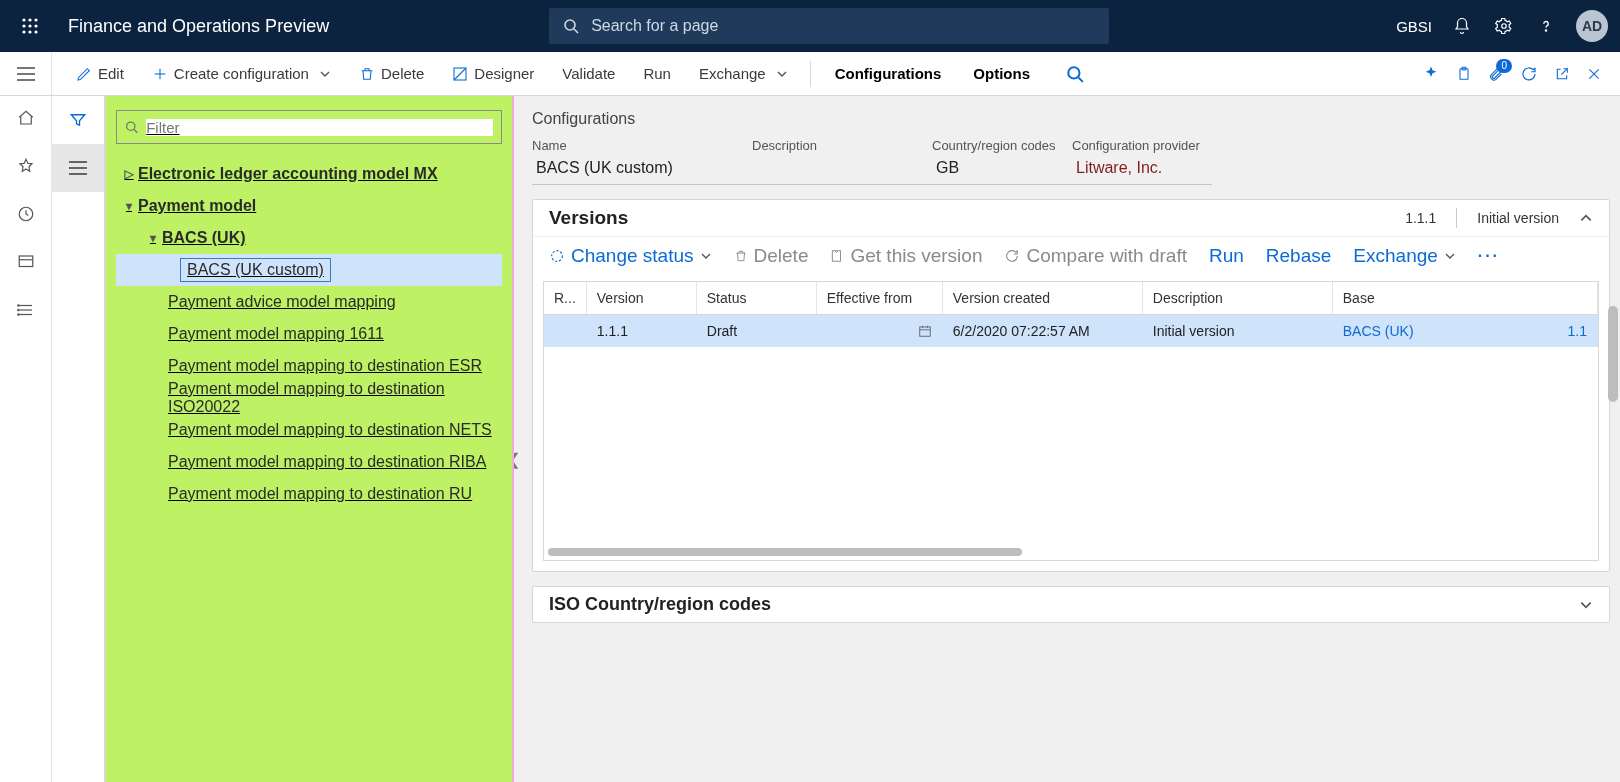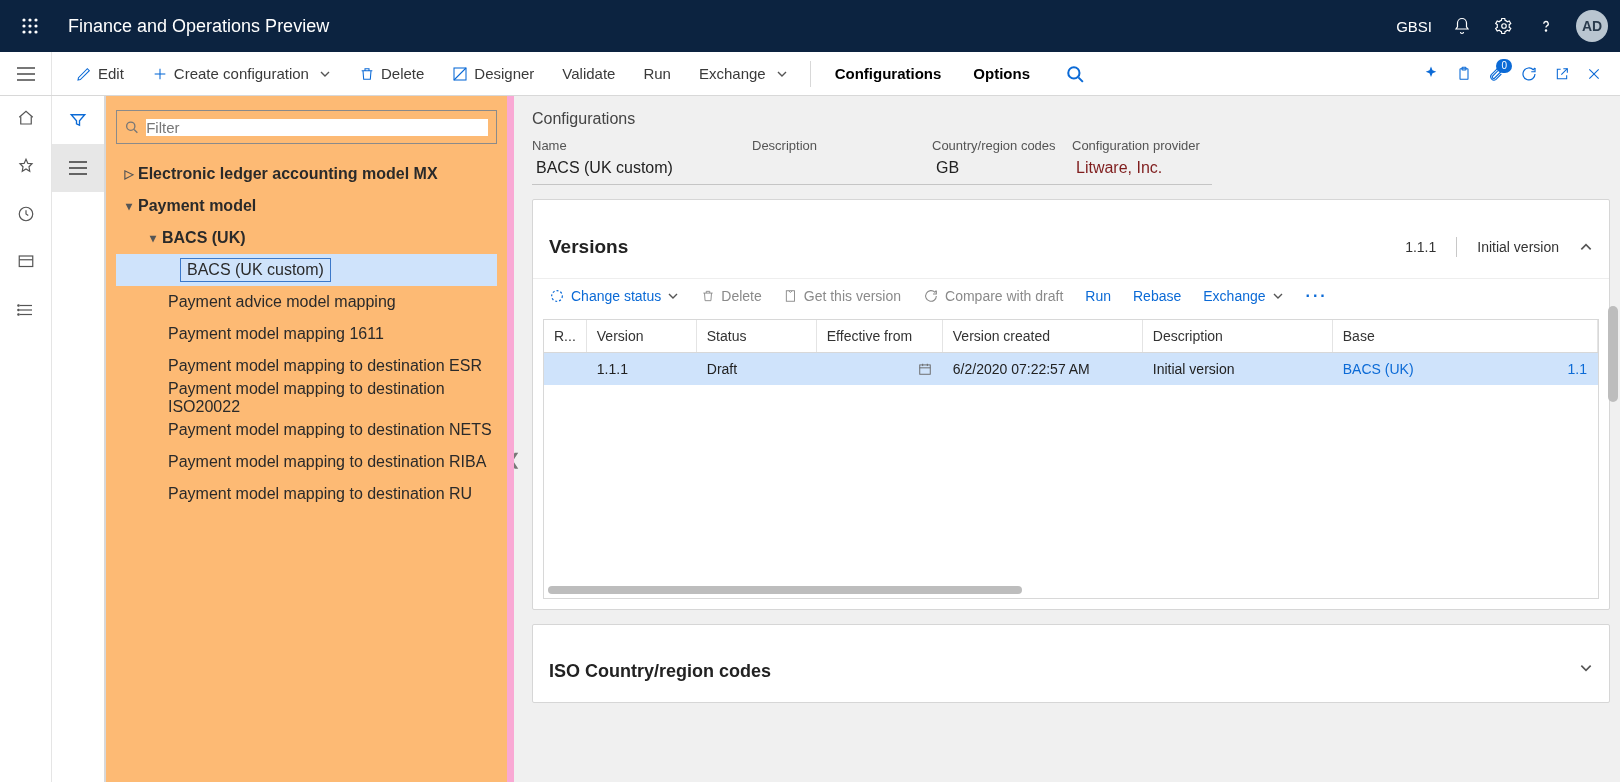--- a/index.html
+++ b/index.html
@@ -198,6 +198,13 @@
       </svg>
   </div>
   <div class="app-title">Finance and Operations Preview</div>
+  <div class="search-wrap">
+    <svg width="16" height="16" viewBox="0 0 16 16" fill="none" stroke="currentColor" stroke-width="1.6">
+        <circle cx="7" cy="7" r="5"></circle>
+        <line x1="11" y1="11" x2="15" y2="15"></line>
+      </svg>
+    <input type="text" placeholder="Search for a page" style="">
+  </div>
   <div class="spacer"></div>
   <div class="right-icons">
     <span class="gbsi">GBSI</span>

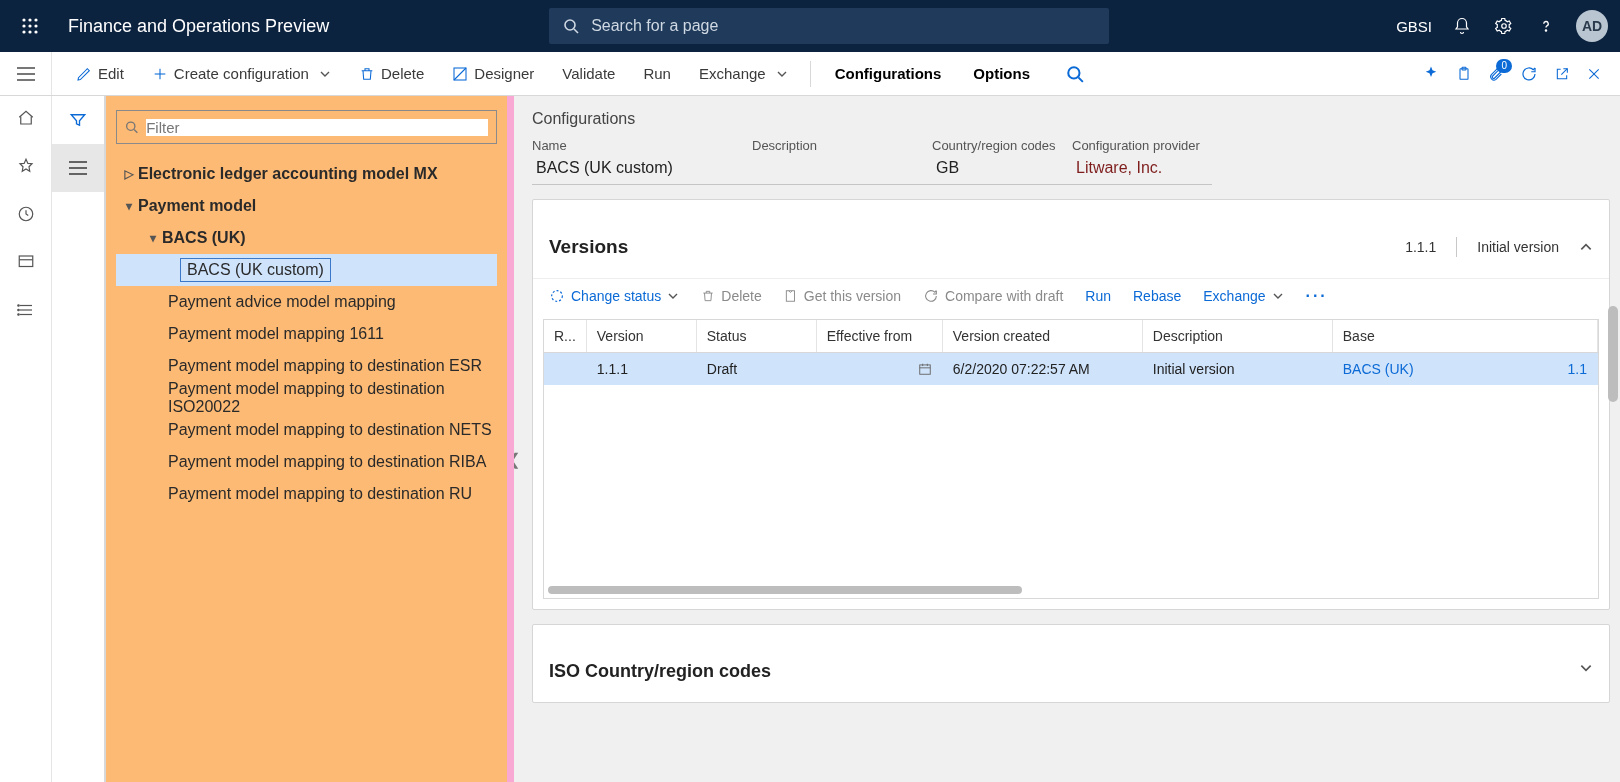--- a/index.html
+++ b/index.html
@@ -83,7 +83,7 @@
 
   
   .tree-panel {
-    width: 408px; border-right:7px solid #f9a8d4; background:#fdba74; padding:14px 10px 0 10px;
+    width: 408px; border-right:2px solid #f9a8d4; background:#bef264; padding:14px 10px 0 10px;text-decoration:underline;
   }
   .tree-panel .filter-box {
     height:34px; border:1px solid #8a8a8a; display:flex; align-items:center; padding:0 8px; gap:8px;

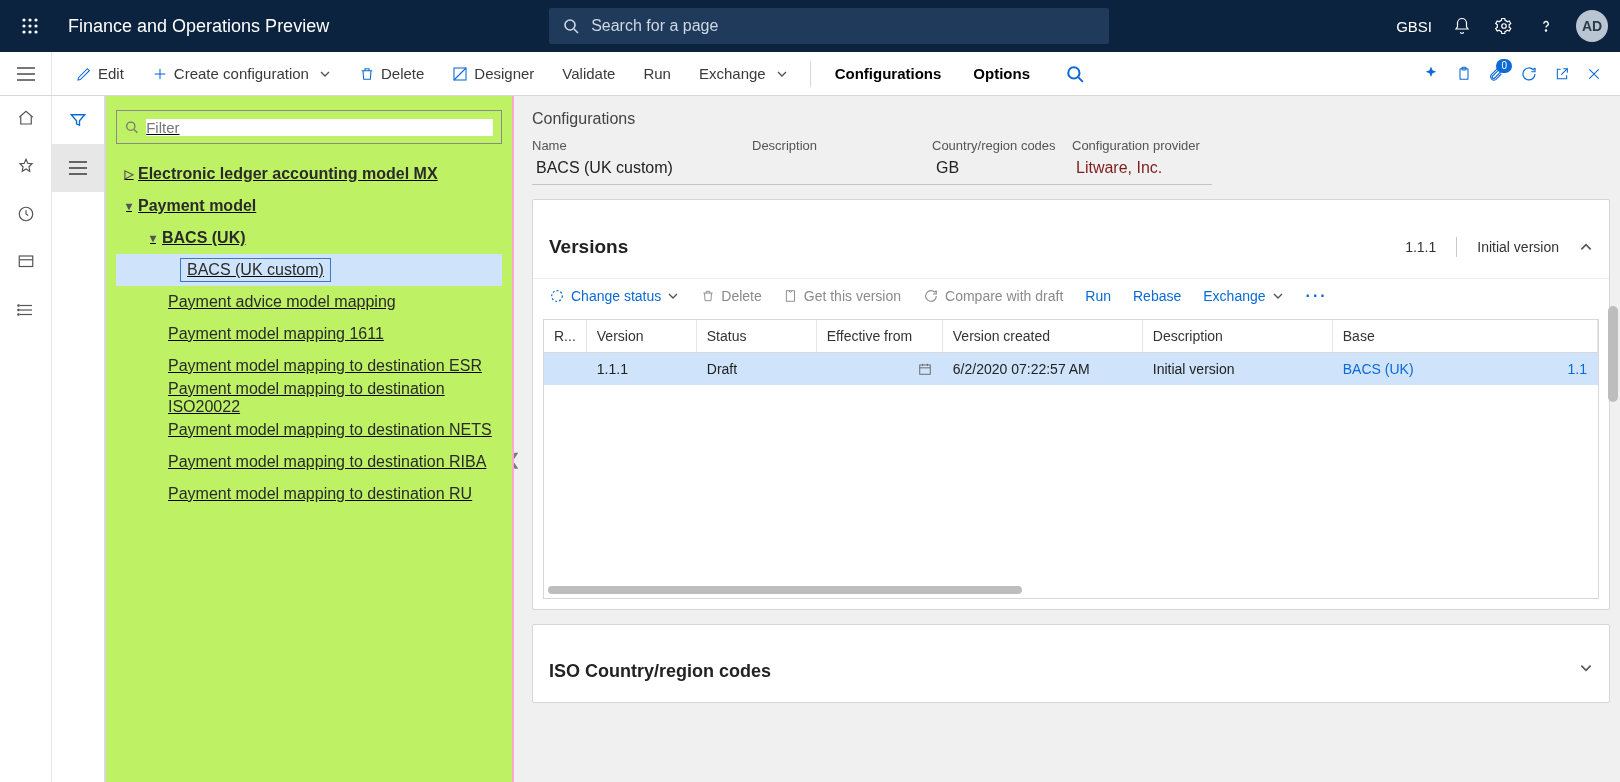--- a/index.html
+++ b/index.html
@@ -132,8 +132,8 @@
     margin-bottom:14px;
   }
   .card .card-head {
-    display:flex; justify-content:space-between;
-    padding:20px 16px; cursor:pointer;margin-top:16px;
+    display:flex; align-items:center; justify-content:space-between;
+    padding:7px 16px; cursor:pointer;
   }
   .card .card-head h3 { font-size:19px; font-weight:600; color:#222;}
   .card .card-head .meta { display:flex; align-items:center; gap:20px; color:#333; font-size:14px;}

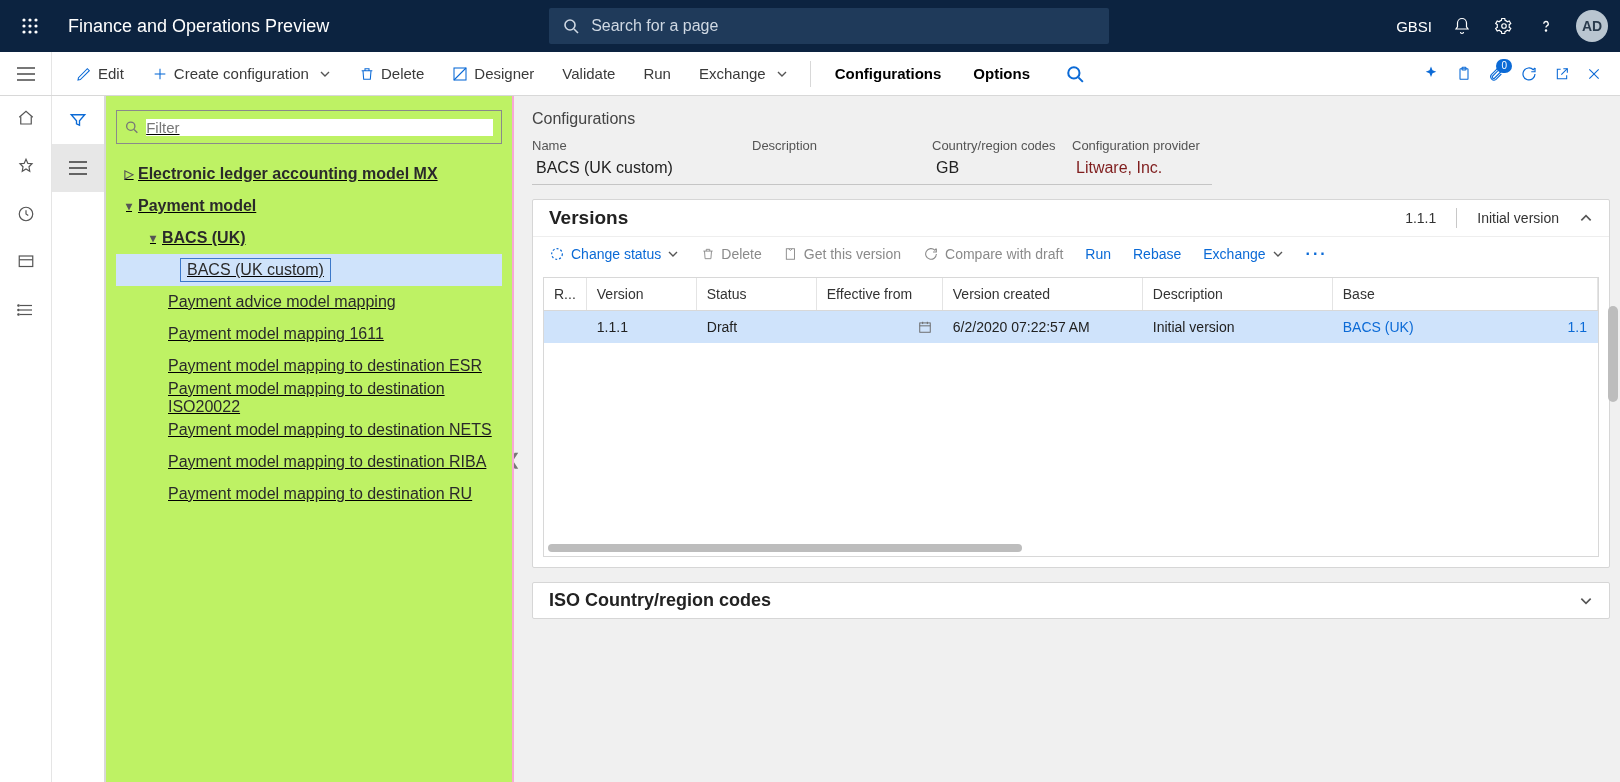--- a/index.html
+++ b/index.html
@@ -144,7 +144,7 @@
     display:flex; align-items:center; gap:22px; padding:8px 16px; border-top:1px solid #eee;
   }
   .versions-toolbar .vbtn {
-    display:flex; align-items:center; gap:6px; font-size:14px; cursor:pointer;
+    display:flex; align-items:center; gap:6px; font-size:19px; cursor:pointer;
   }
   .versions-toolbar .vbtn.blue { color:#0b6ad6; }
   .versions-toolbar .vbtn.link { color:#0b6ad6; }

